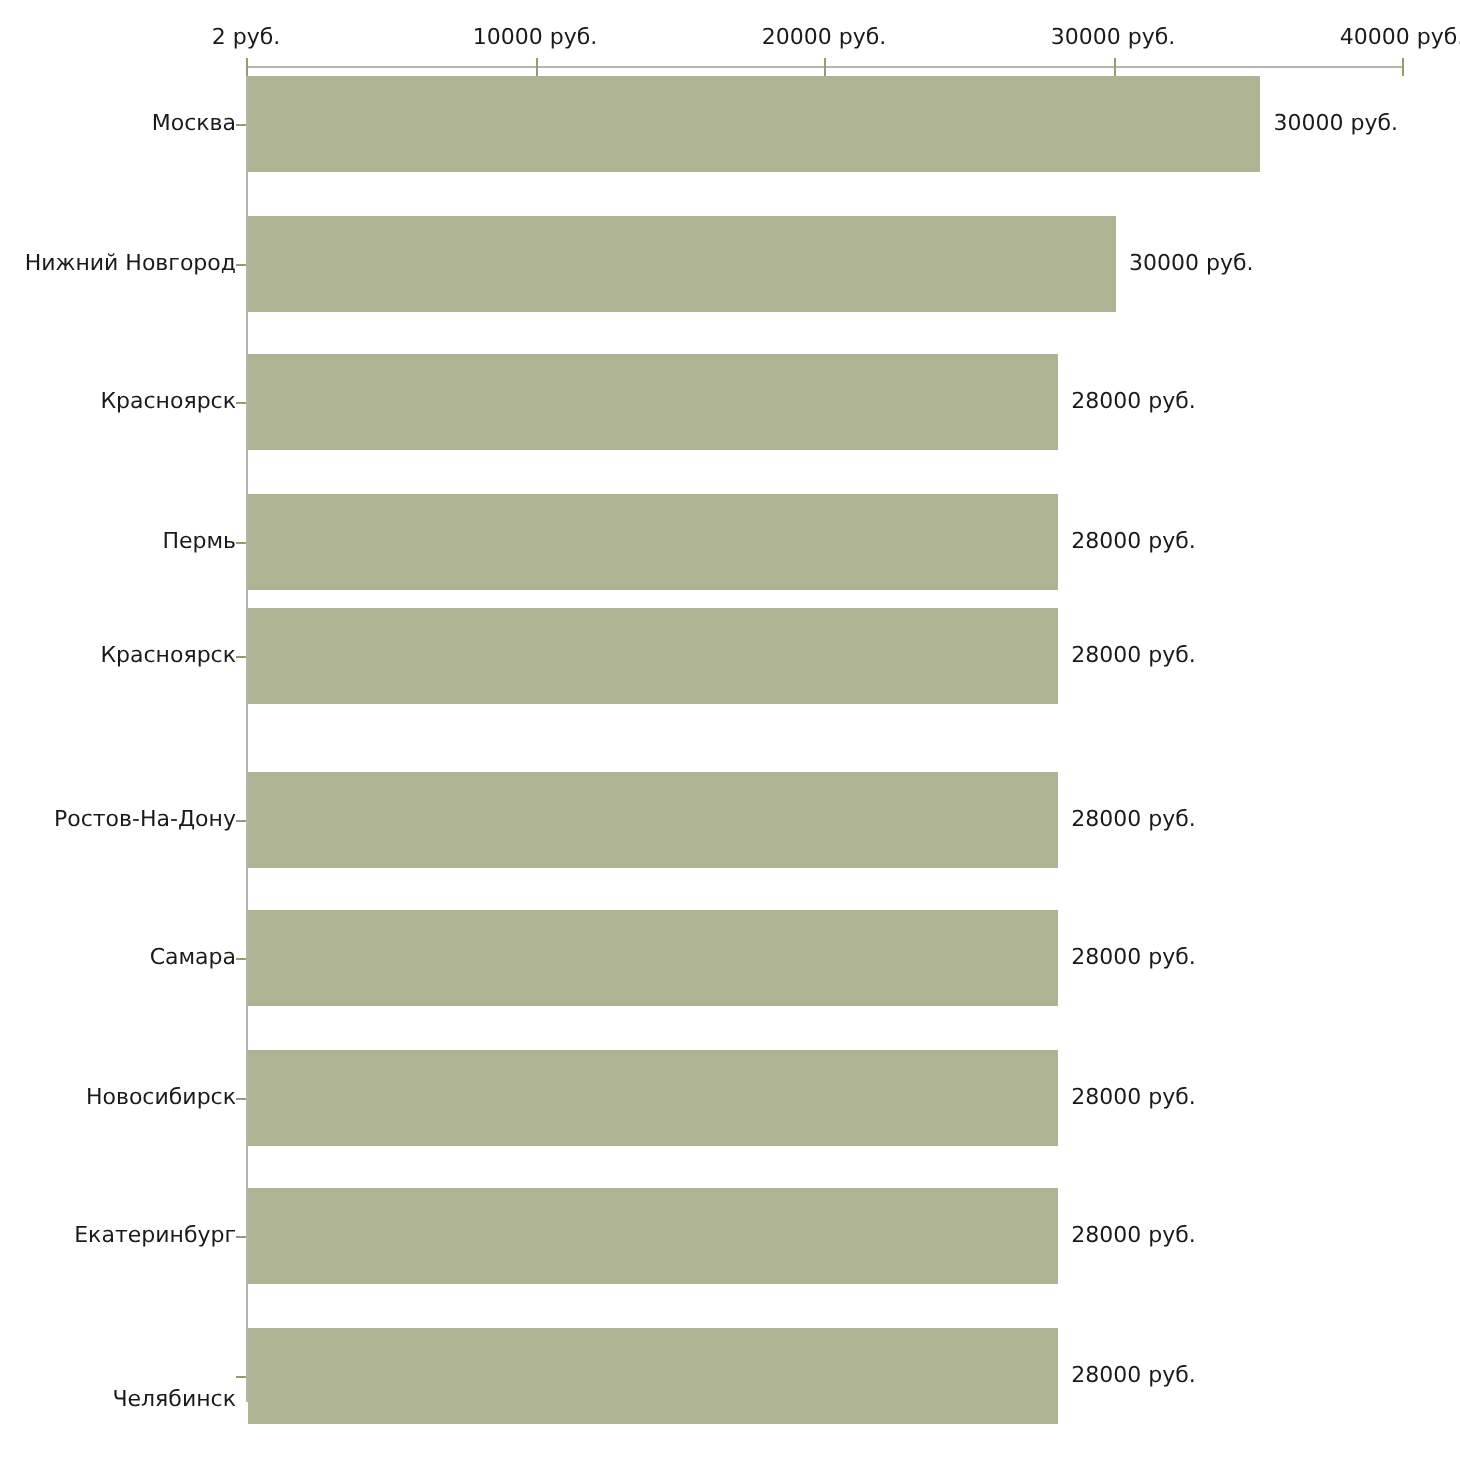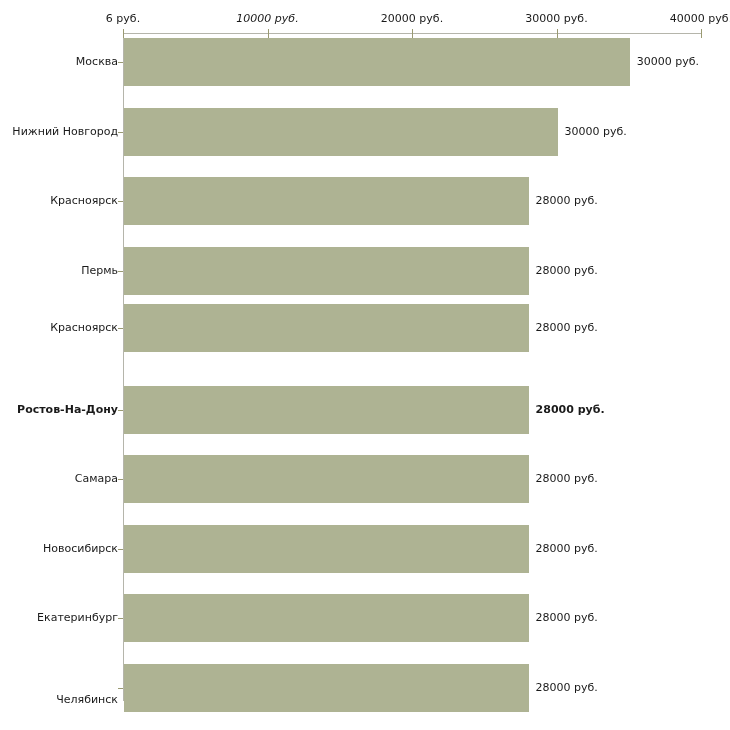--- a/index.html
+++ b/index.html
@@ -93,7 +93,7 @@
 
   <div id="x-ticks">
       <div class="x-tick" style="left: 123px;"></div>
-      <div class="x-tick-label" style="left: 123px;">6 руб.</div>
+      <div class="x-tick-label" style="left: 123px;">2 руб.</div>
       <div class="x-tick" style="left: 267.5px;"></div>
       <div class="x-tick-label" style="left: 267.5px; font-style: italic;">10000 руб.</div>
       <div class="x-tick" style="left: 412px;"></div>

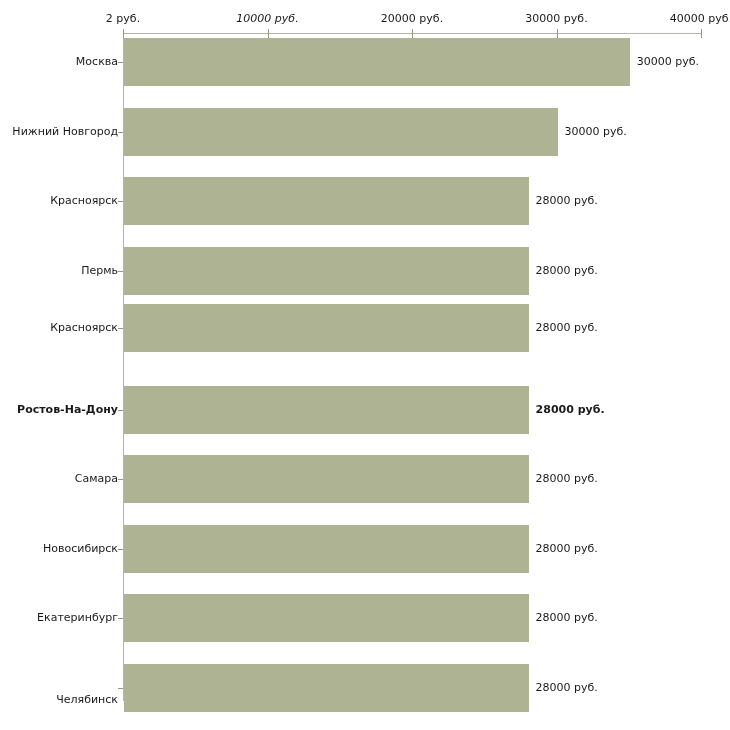--- a/index.html
+++ b/index.html
@@ -95,7 +95,7 @@
       <div class="x-tick" style="left: 123px;"></div>
       <div class="x-tick-label" style="left: 123px;">2 руб.</div>
       <div class="x-tick" style="left: 267.5px;"></div>
-      <div class="x-tick-label" style="left: 267.5px; font-style: italic;">10000 руб.</div>
+      <div class="x-tick-label" style="left: 267.5px;">10000 руб.</div>
       <div class="x-tick" style="left: 412px;"></div>
       <div class="x-tick-label" style="left: 412px;">20000 руб.</div>
       <div class="x-tick" style="left: 556.5px;"></div>

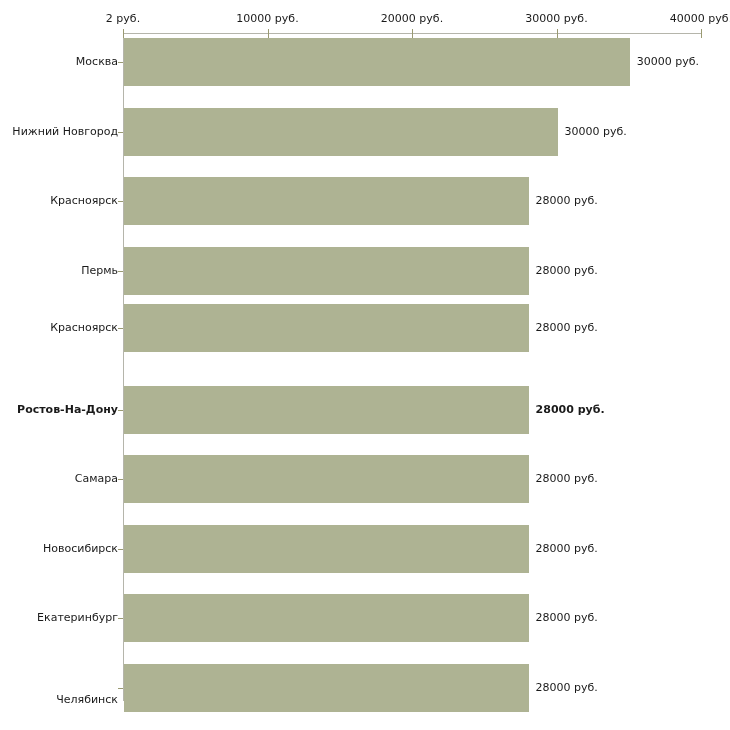--- a/index.html
+++ b/index.html
@@ -134,7 +134,7 @@
         <div class="bar-cat-label" style="top: 17px;">Красноярск</div>
         <div class="bar-value-label" style="left: 535.6px; top: 17px;">28000 руб.</div>
       </div>
-      <div class="bar-row" style="top: 385.5px; height: 48px; font-weight: bold;">
+      <div class="bar-row" style="top: 385.5px; height: 48px;">
         <div class="bar" style="width: 404.6px; height: 48px; background: rgb(174, 179, 147);"></div>
         <div class="cat-tick" style="left: 118px; top: 24px;"></div>
         <div class="bar-cat-label" style="top: 17px;">Ростов-На-Дону</div>

